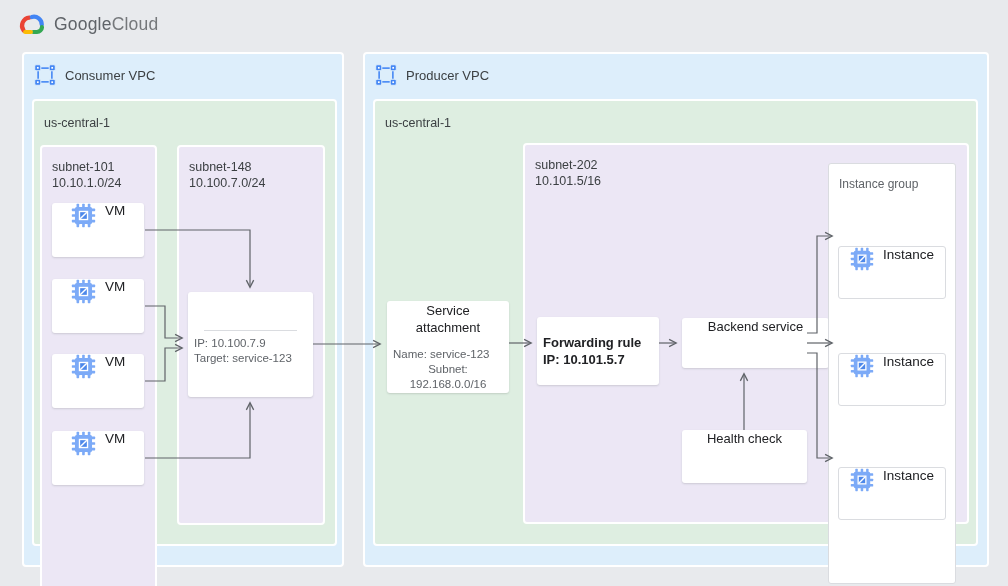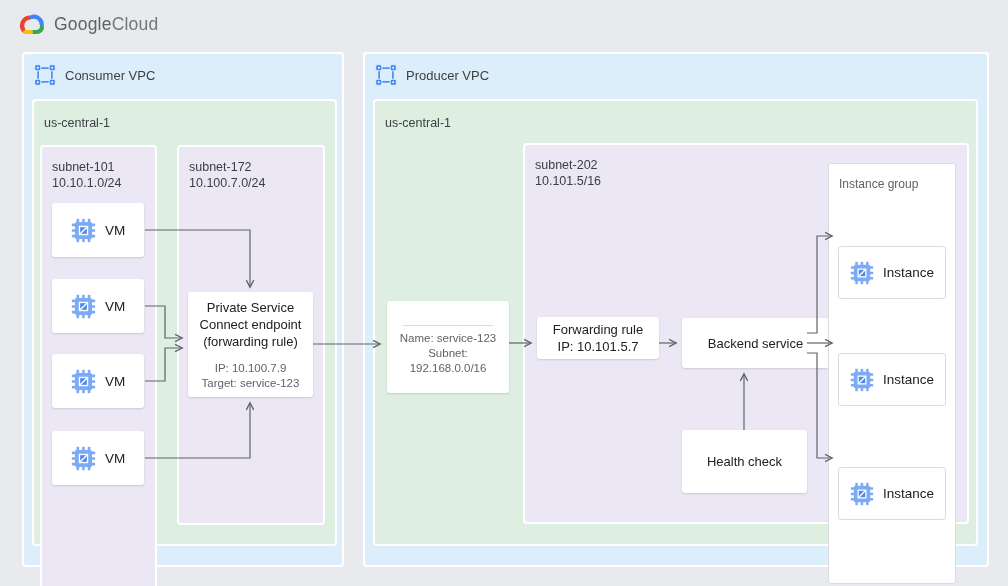--- a/index.html
+++ b/index.html
@@ -120,7 +120,7 @@
 </div>
 <div class="abs zone subnet" style="left:177px;top:145px;width:148px;height:380px;">
   <div class="subnet-label abs" style="left:10px;top:12px;">
-    <div>subnet-172</div>
+    <div>subnet-148</div>
     <div>10.100.7.0/24</div>
   </div>
 </div>

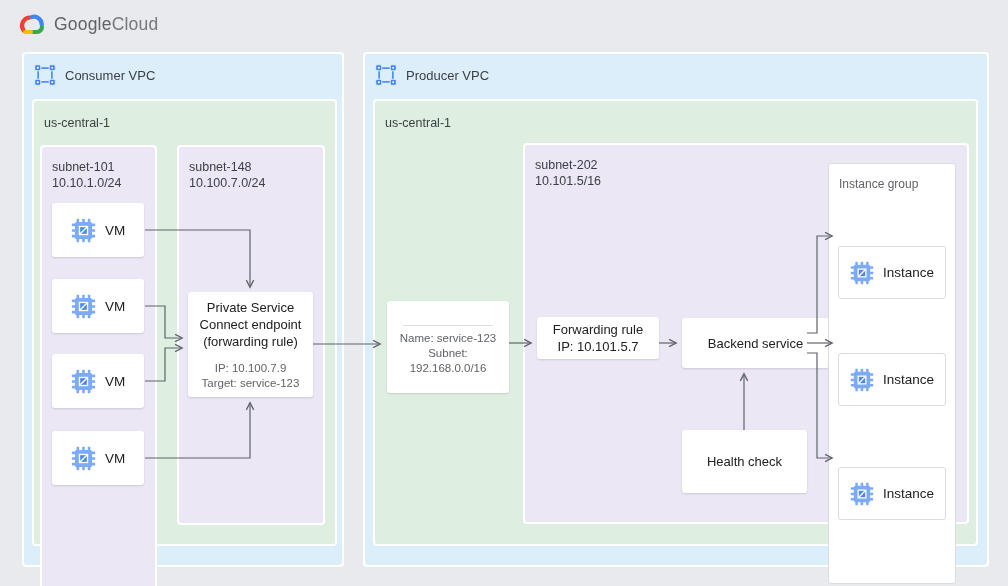--- a/index.html
+++ b/index.html
@@ -25,7 +25,7 @@
   .node{
     position:absolute; background:#fff; border-radius:3px;
     box-shadow:0 1px 2px rgba(60,64,67,.18);
-    display:flex; align-items:center; justify-content:center;
+    display:flex; align-items:flex-start; justify-content:center;
   }
   .node.outlined{ border:1px solid var(--node-border); box-shadow:none;margin-top:36px; }
   .vm-node{ gap:9px; }

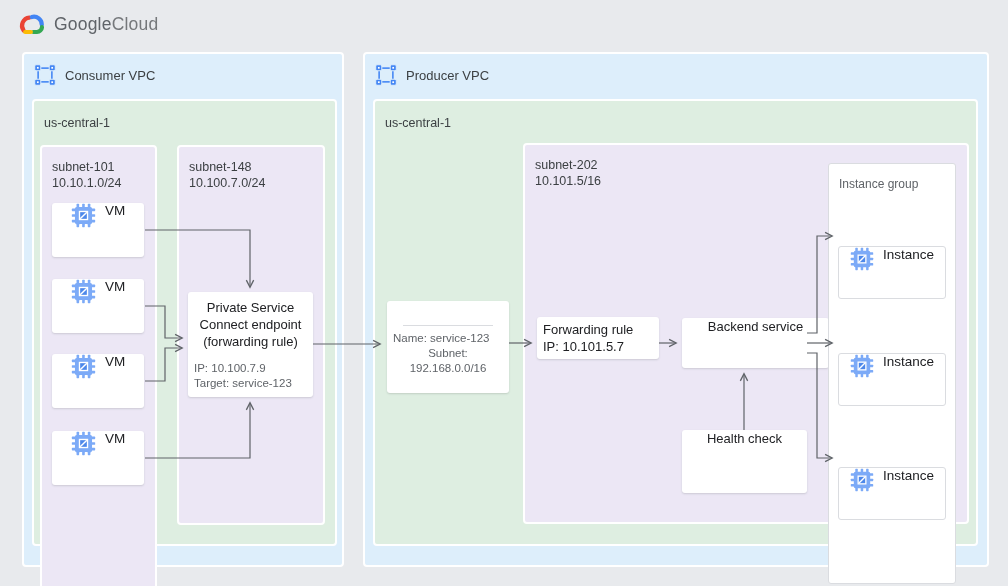--- a/index.html
+++ b/index.html
@@ -151,7 +151,6 @@
 </div>
 
 <div class="node card" style="left:188px;top:292px;width:125px;height:105px;">
-  <div class="card-title">Private Service Connect endpoint (forwarding rule)</div>
   <div class="card-divider"></div>
   <div class="card-sub">IP: 10.100.7.9</div>
   <div class="card-sub">Target: service-123</div>

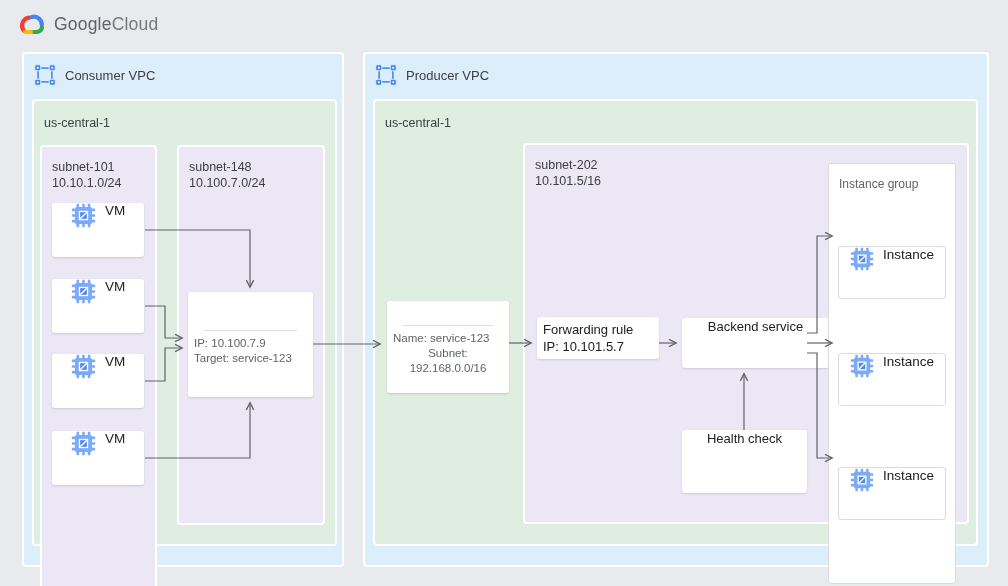--- a/index.html
+++ b/index.html
@@ -175,6 +175,7 @@
 </div>
 
 <div class="node card" style="left:387px;top:301px;width:122px;height:92px;">
+  <div class="card-title">Service attachment</div>
   <div class="card-divider"></div>
   <div class="card-sub">Name: service-123</div>
   <div class="card-sub">Subnet: 192.168.0.0/16</div>

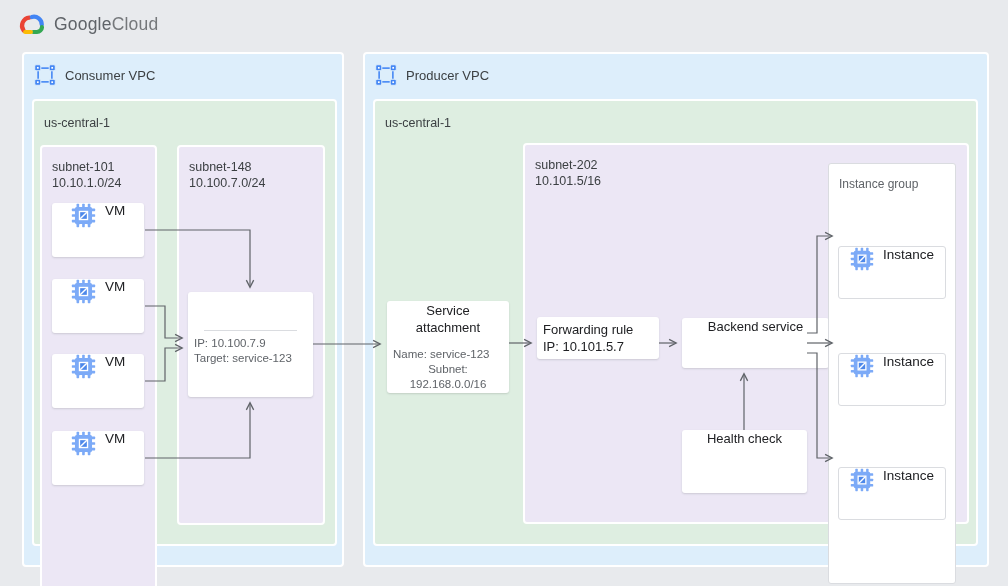--- a/index.html
+++ b/index.html
@@ -181,7 +181,7 @@
   <div class="card-sub">Subnet: 192.168.0.0/16</div>
 </div>
 
-<div class="node card" style="left:537px;top:317px;width:122px;height:42px;">
+<div class="node card" style="left:537px;top:317px;width:122px;height:68px;font-weight:bold;">
   <div class="single-title">Forwarding rule</div>
   <div class="single-title">IP: 10.101.5.7</div>
 </div>

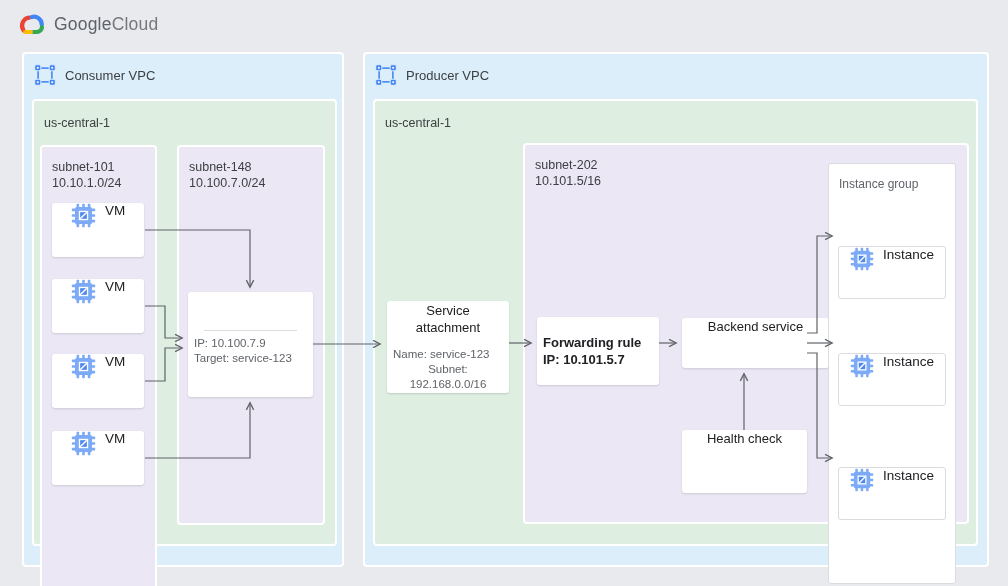--- a/index.html
+++ b/index.html
@@ -190,7 +190,7 @@
   <span class="single-title">Backend service</span>
 </div>
 
-<div class="node" style="left:682px;top:430px;width:125px;height:63px;">
+<div class="node" style="left:682px;top:430px;width:125px;height:53px;">
   <span class="single-title">Health check</span>
 </div>
 

